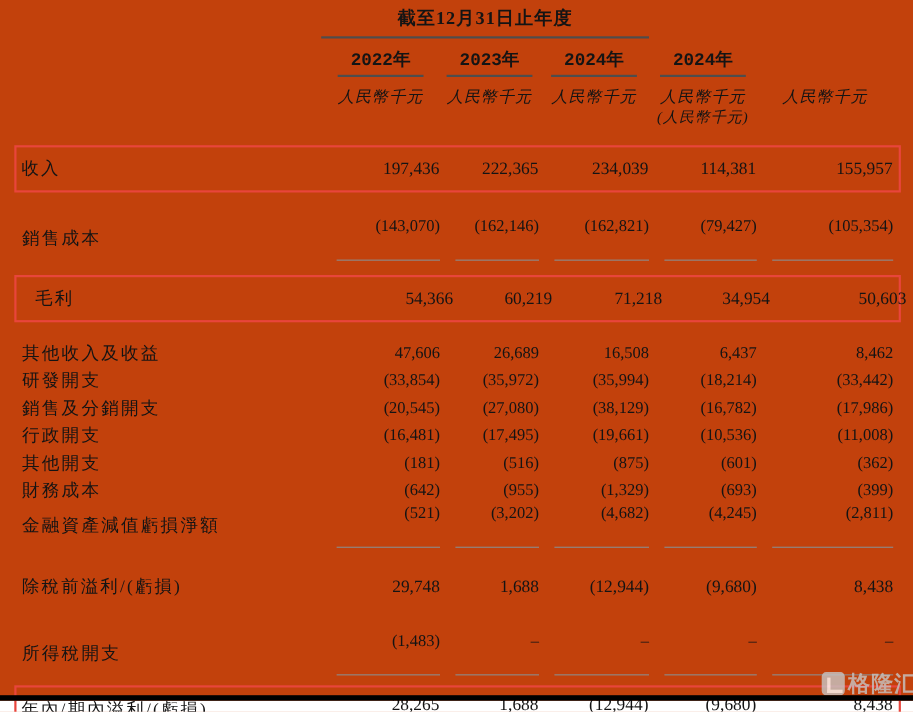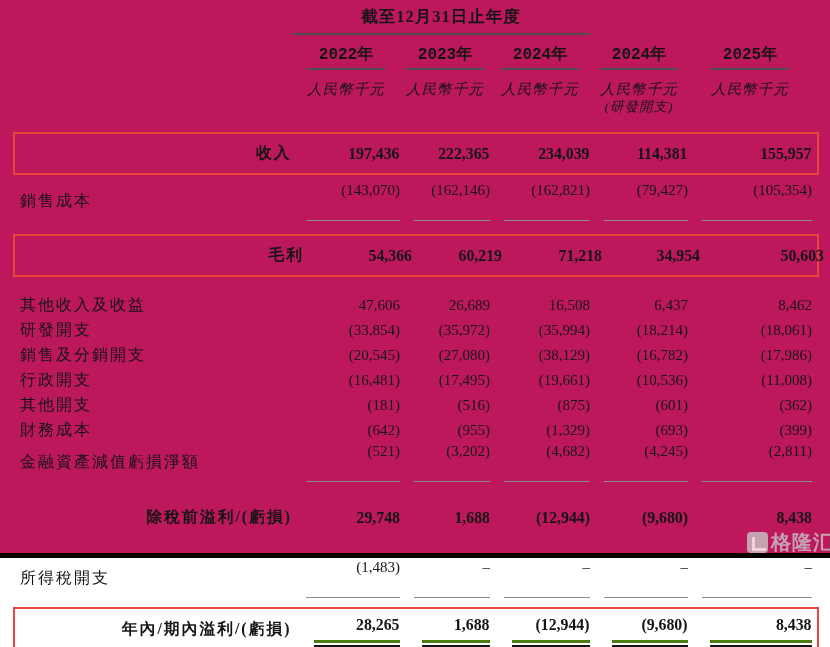--- a/index.html
+++ b/index.html
@@ -5,7 +5,7 @@
   html,body{margin:0;padding:0;background:#ffffff;}
   body{width:830px;height:647px;overflow:hidden;
        font-family:"Liberation Serif","DejaVu Serif",serif;color:#141414;}
-  .page{position:relative;width:830px;height:558px;background:#be185d;}
+  .page{position:relative;width:830px;height:637px;background:#c2410c;}
   .sheet{position:absolute;left:20px;top:6px;width:792px;}
 
   

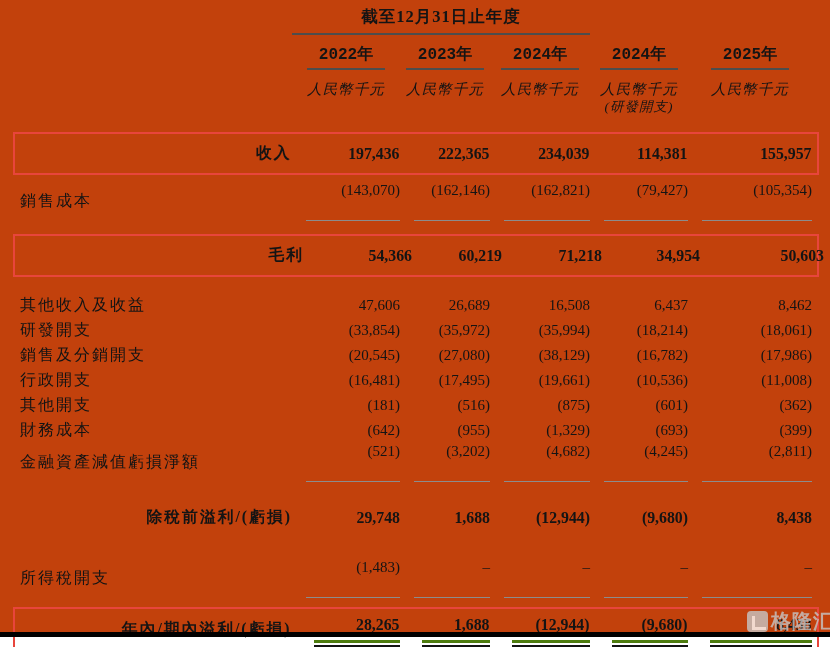--- a/index.html
+++ b/index.html
@@ -79,7 +79,6 @@
       <div class="yc"><span>2023年</span></div>
       <div class="yc"><span>2024年</span></div>
       <div class="yc"><span>2024年</span></div>
-      <div class="yc"><span>2025年</span></div>
     </div>
 
     <div class="grid hunits">

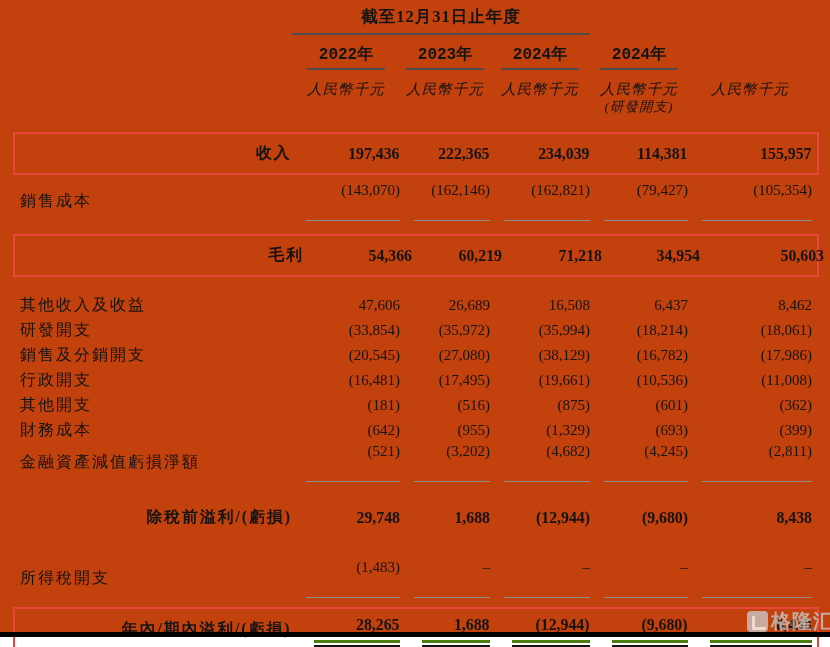--- a/index.html
+++ b/index.html
@@ -86,7 +86,7 @@
       <div class="uc"><span>人民幣千元</span><span class="note"></span></div>
       <div class="uc"><span>人民幣千元</span><span class="note"></span></div>
       <div class="uc"><span>人民幣千元</span><span class="note"></span></div>
-      <div class="uc"><span>人民幣千元</span><span class="note">(研發開支)</span></div>
+      <div class="uc"><span>人民幣千元</span><span class="note">(人民幣千元)</span></div>
       <div class="uc"><span>人民幣千元</span><span class="note"></span></div>
     </div>
 

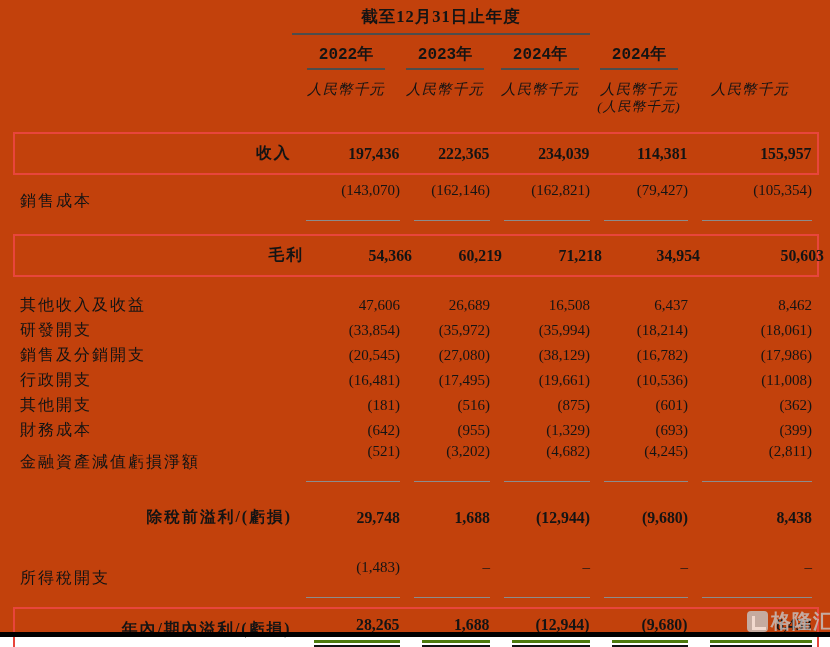--- a/index.html
+++ b/index.html
@@ -29,7 +29,7 @@
   .lbl{font-size:16px;letter-spacing:2px;white-space:nowrap;}
   .num{text-align:right;font-size:15px;white-space:nowrap;}
   .num span{display:block;margin-left:14px;}
-  .bold .lbl,.bold .num{font-weight:bold;font-size:15.8px;text-align:right;}
+  .bold .lbl,.bold .num{font-weight:normal;font-size:15.8px;}
 
   
   .ul .num span{border-bottom:1.6px solid #8c8c8c;padding-bottom:21px;}

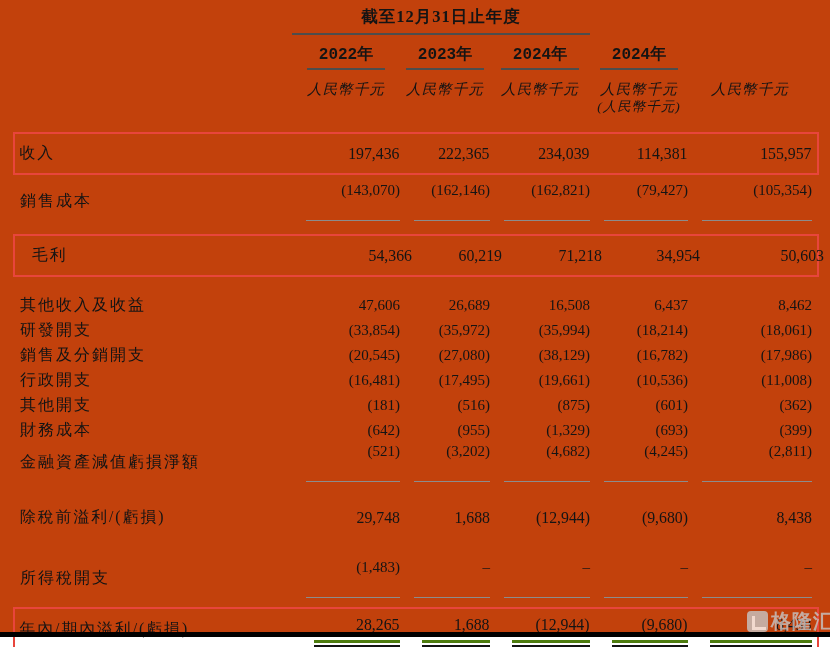--- a/index.html
+++ b/index.html
@@ -45,7 +45,7 @@
 
   
   .m-box1{margin-top:17px;}
-  .m-cos{margin-top:7px;}
+  .m-cos{margin-top:23px;}
   .m-box2{margin-top:27px;padding-left:17px;}
   .m-ops{margin-top:16px;}
   .m-pbt{margin-top:37px;}

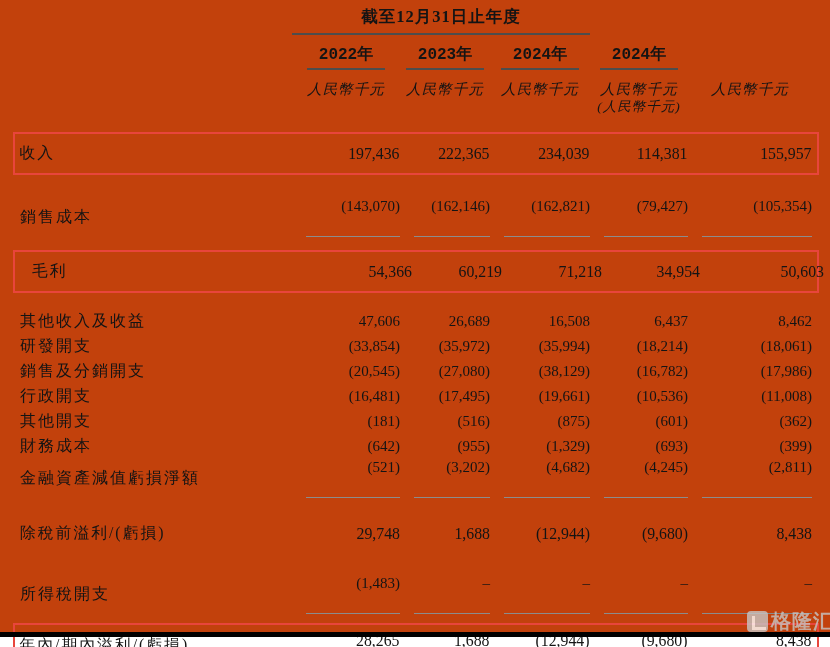--- a/index.html
+++ b/index.html
@@ -185,7 +185,7 @@
             <span>(18,214)</span>
           </div>
         <div class="num">
-            <span>(18,061)</span>
+            <span>(33,442)</span>
           </div>
       </div>
       <div class="grid row">

